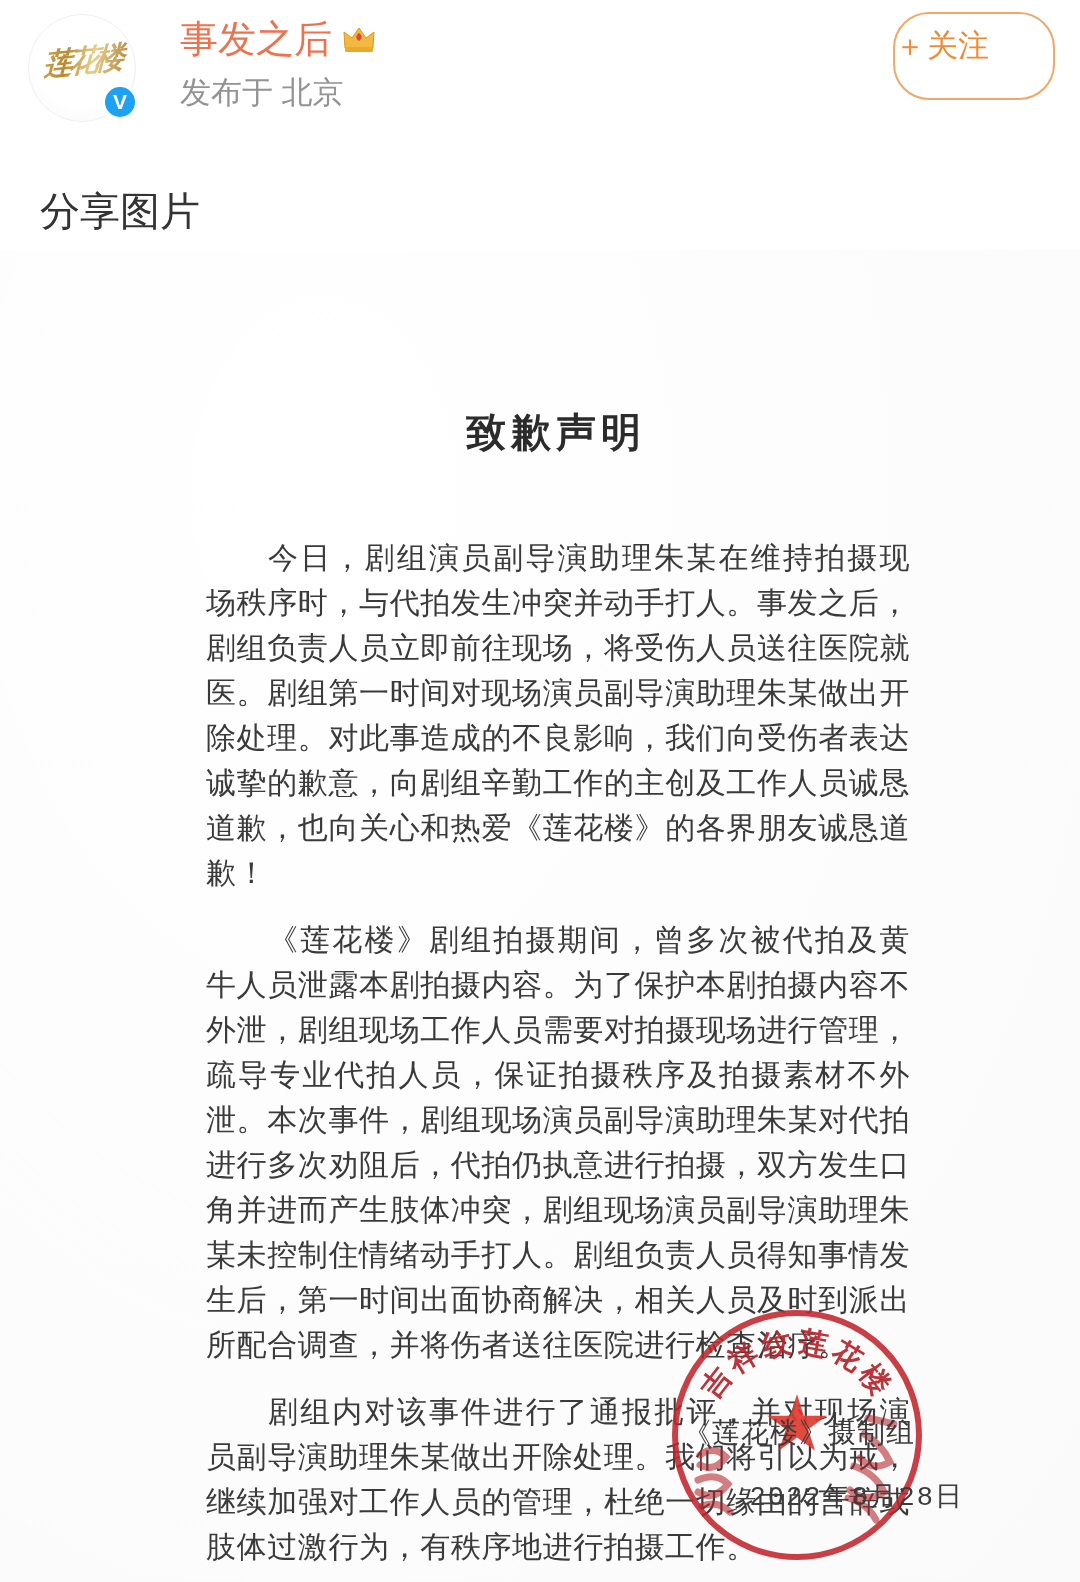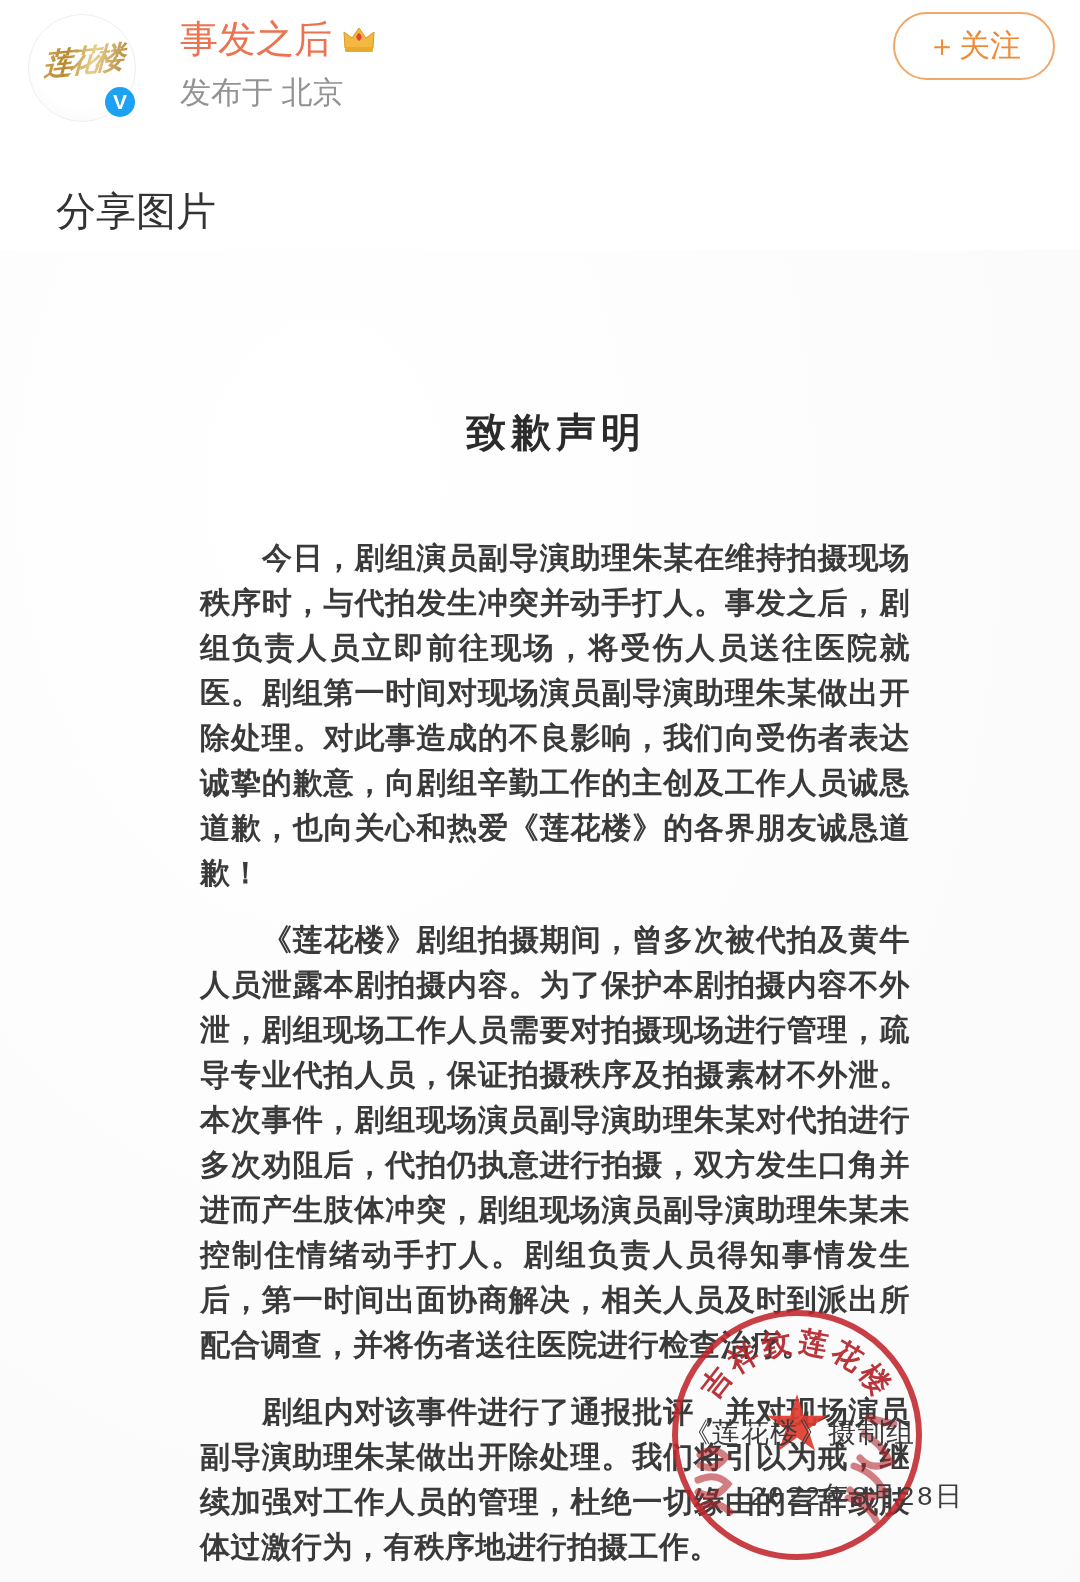--- a/index.html
+++ b/index.html
@@ -115,14 +115,13 @@
     right: 25px;
     top: 12px;
     width: 162px;
-    height: 68px;
+    height: 88px;
     border: 2px solid #f0a868;
     border-radius: 36px;
     background: #ffffff;
     color: #ef8b34;
     font-size: 31px;
     line-height: 64px;
-    text-align: center;
     box-sizing: border-box;
     cursor: pointer;
     white-space: nowrap;

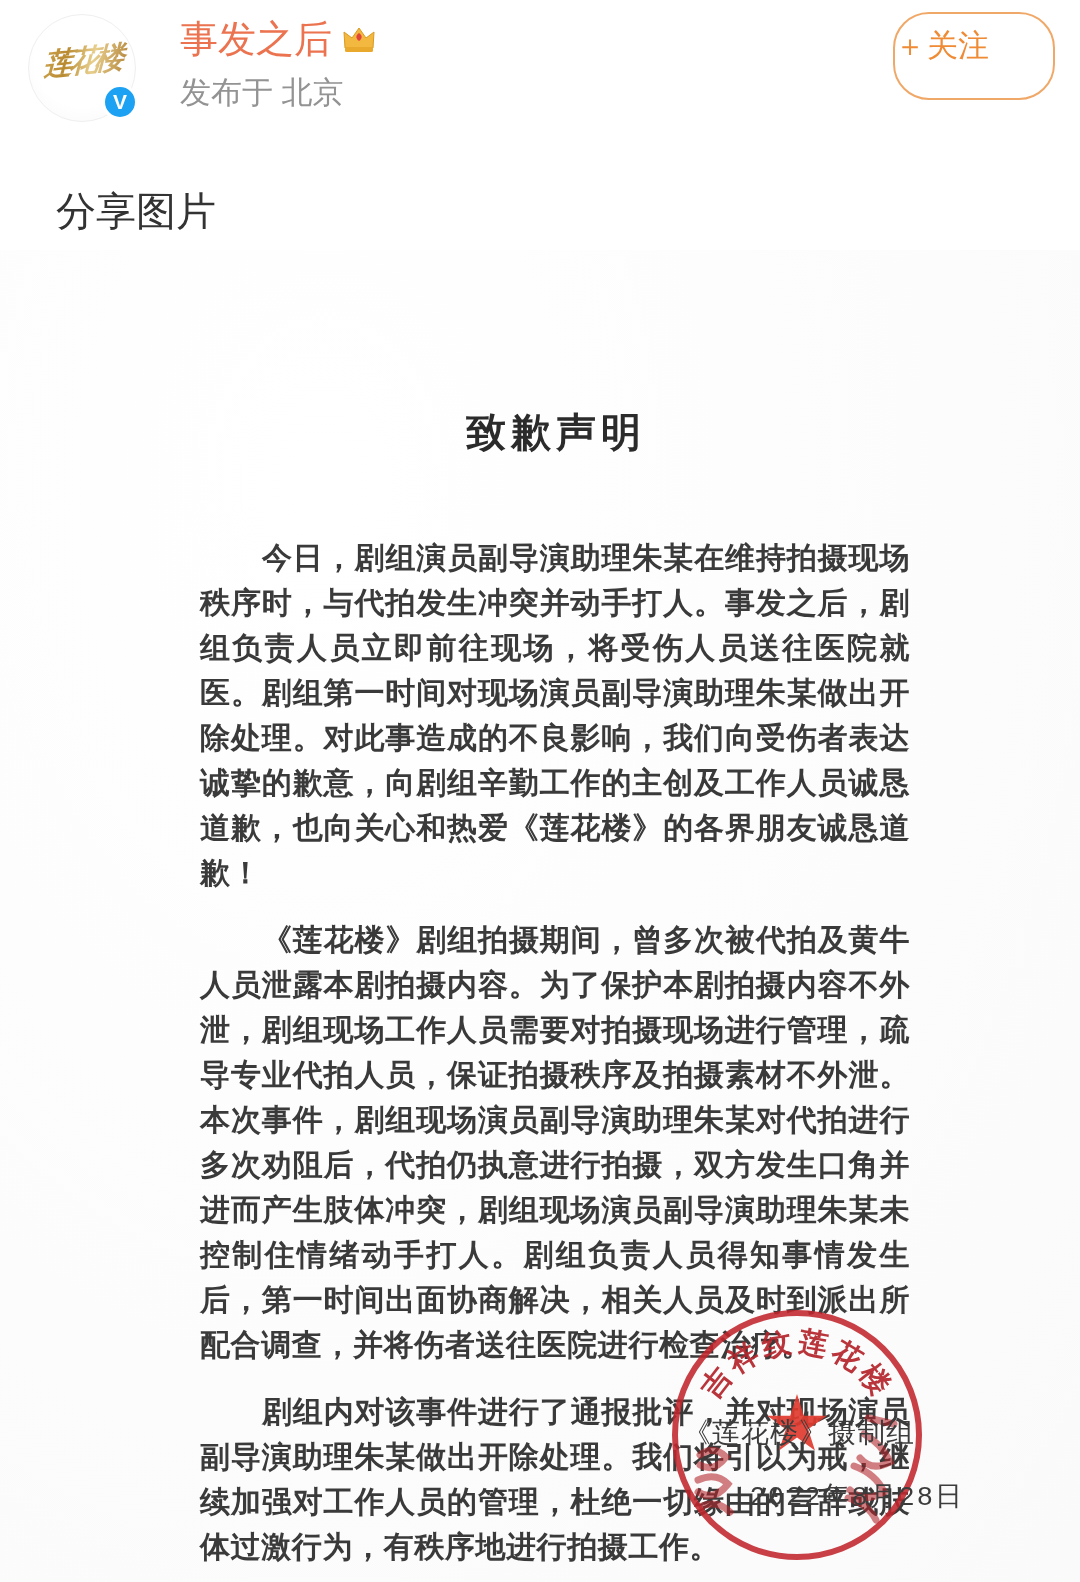--- a/index.html
+++ b/index.html
@@ -134,7 +134,7 @@
   
   .post-text {
     margin: 0;
-    padding: 14px 0 0 56px;
+    padding: 14px 0 0 40px;
     font-size: 40px;
     color: #333333;
     line-height: 1.35;

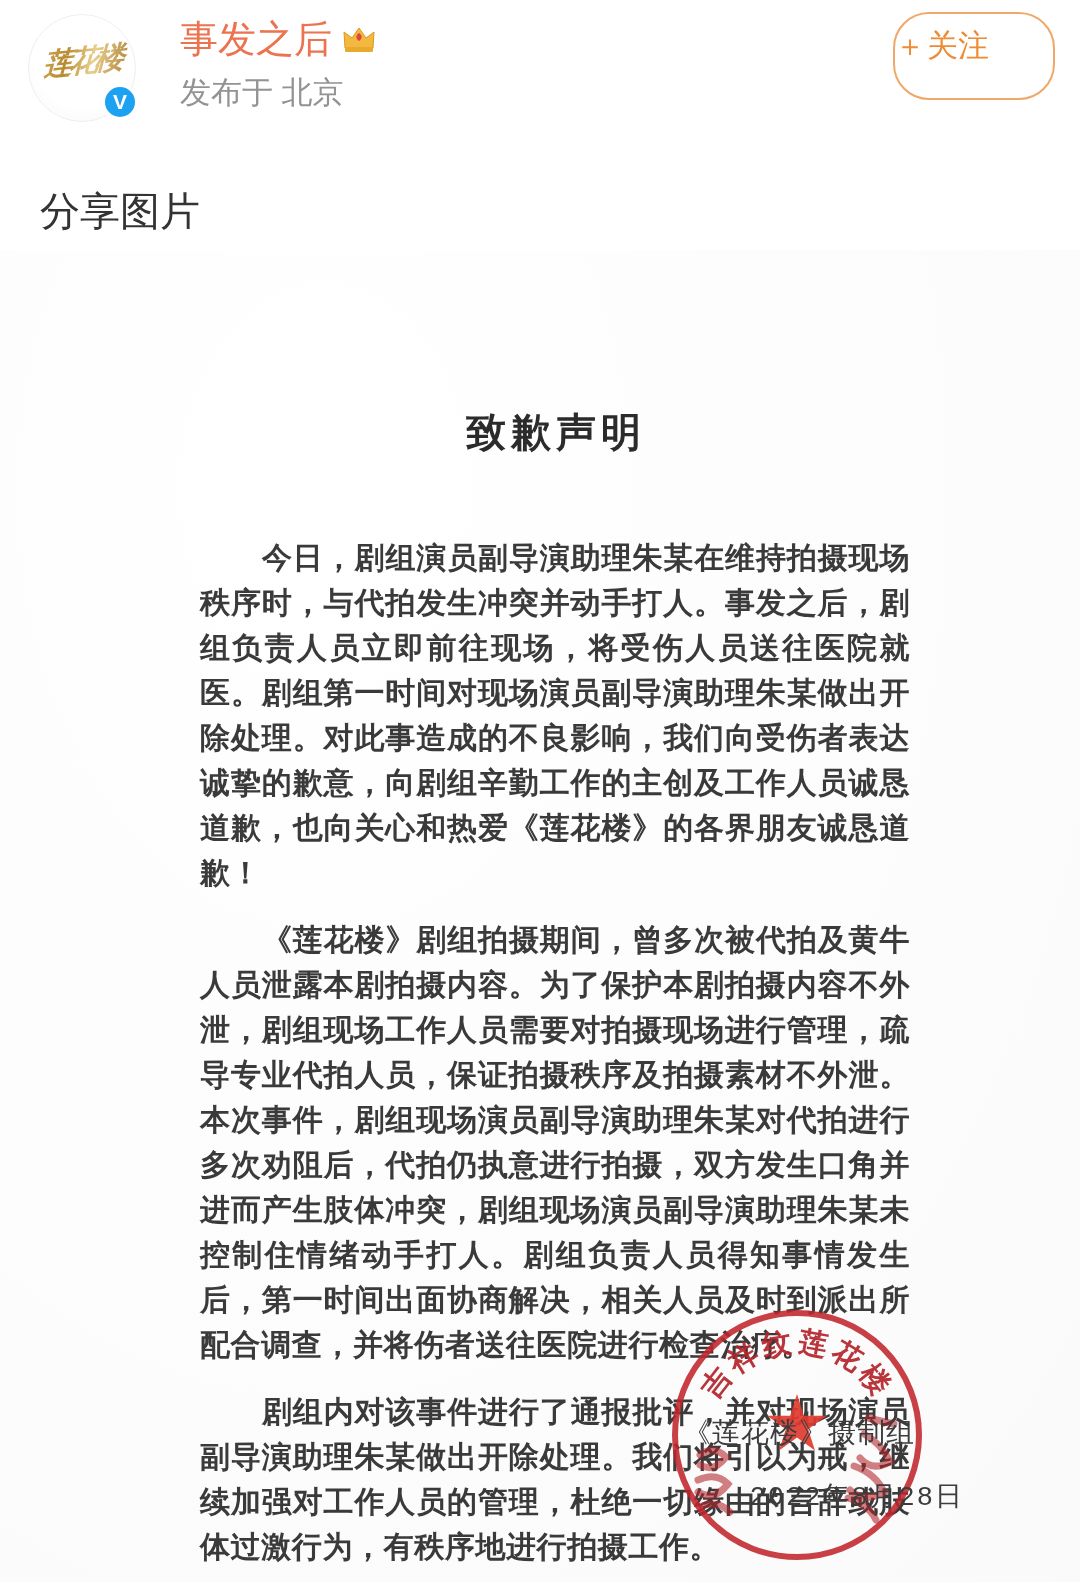--- a/index.html
+++ b/index.html
@@ -184,10 +184,9 @@
     color: #3a3a3a;
     text-indent: 62px;
     text-align: justify;
-    margin: 0 0 22px 10px;
+    margin: 0 0 22px 16px;
     letter-spacing: 0.6px;
     filter: blur(0.22px);
-    font-weight: bold;
   }
 
   

